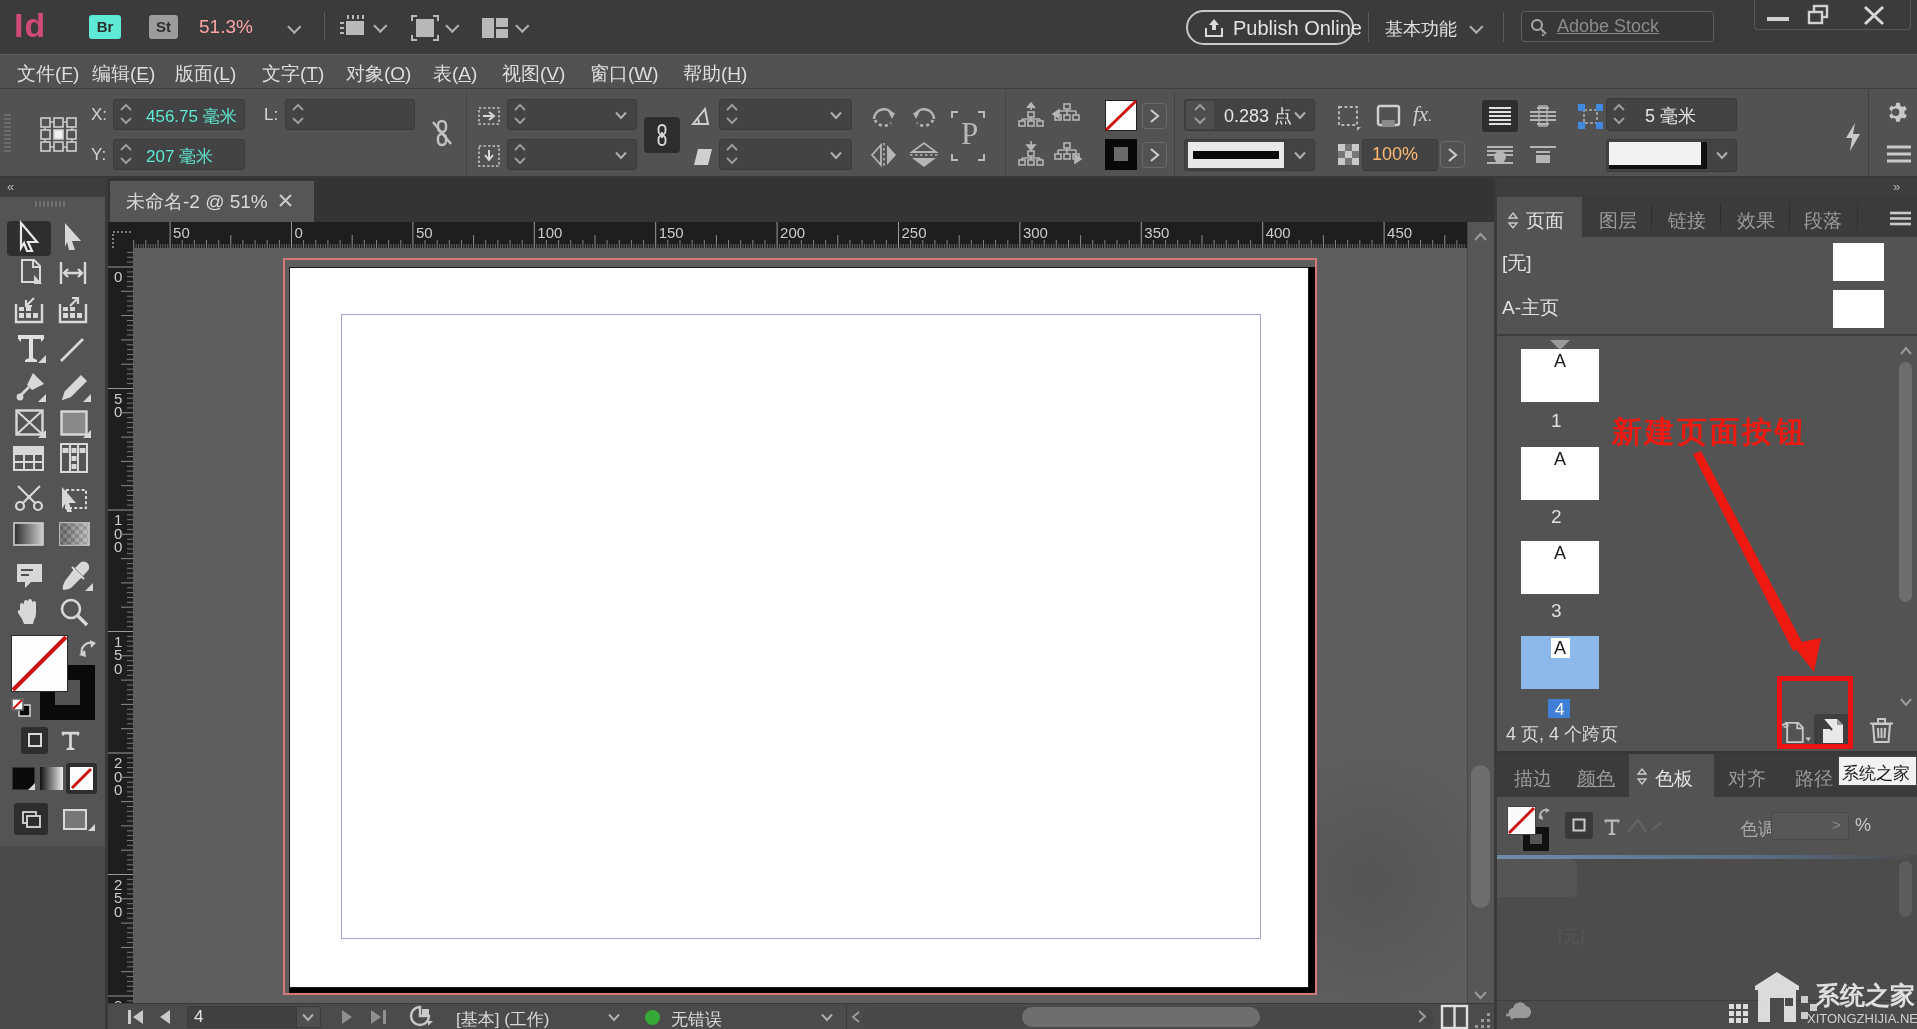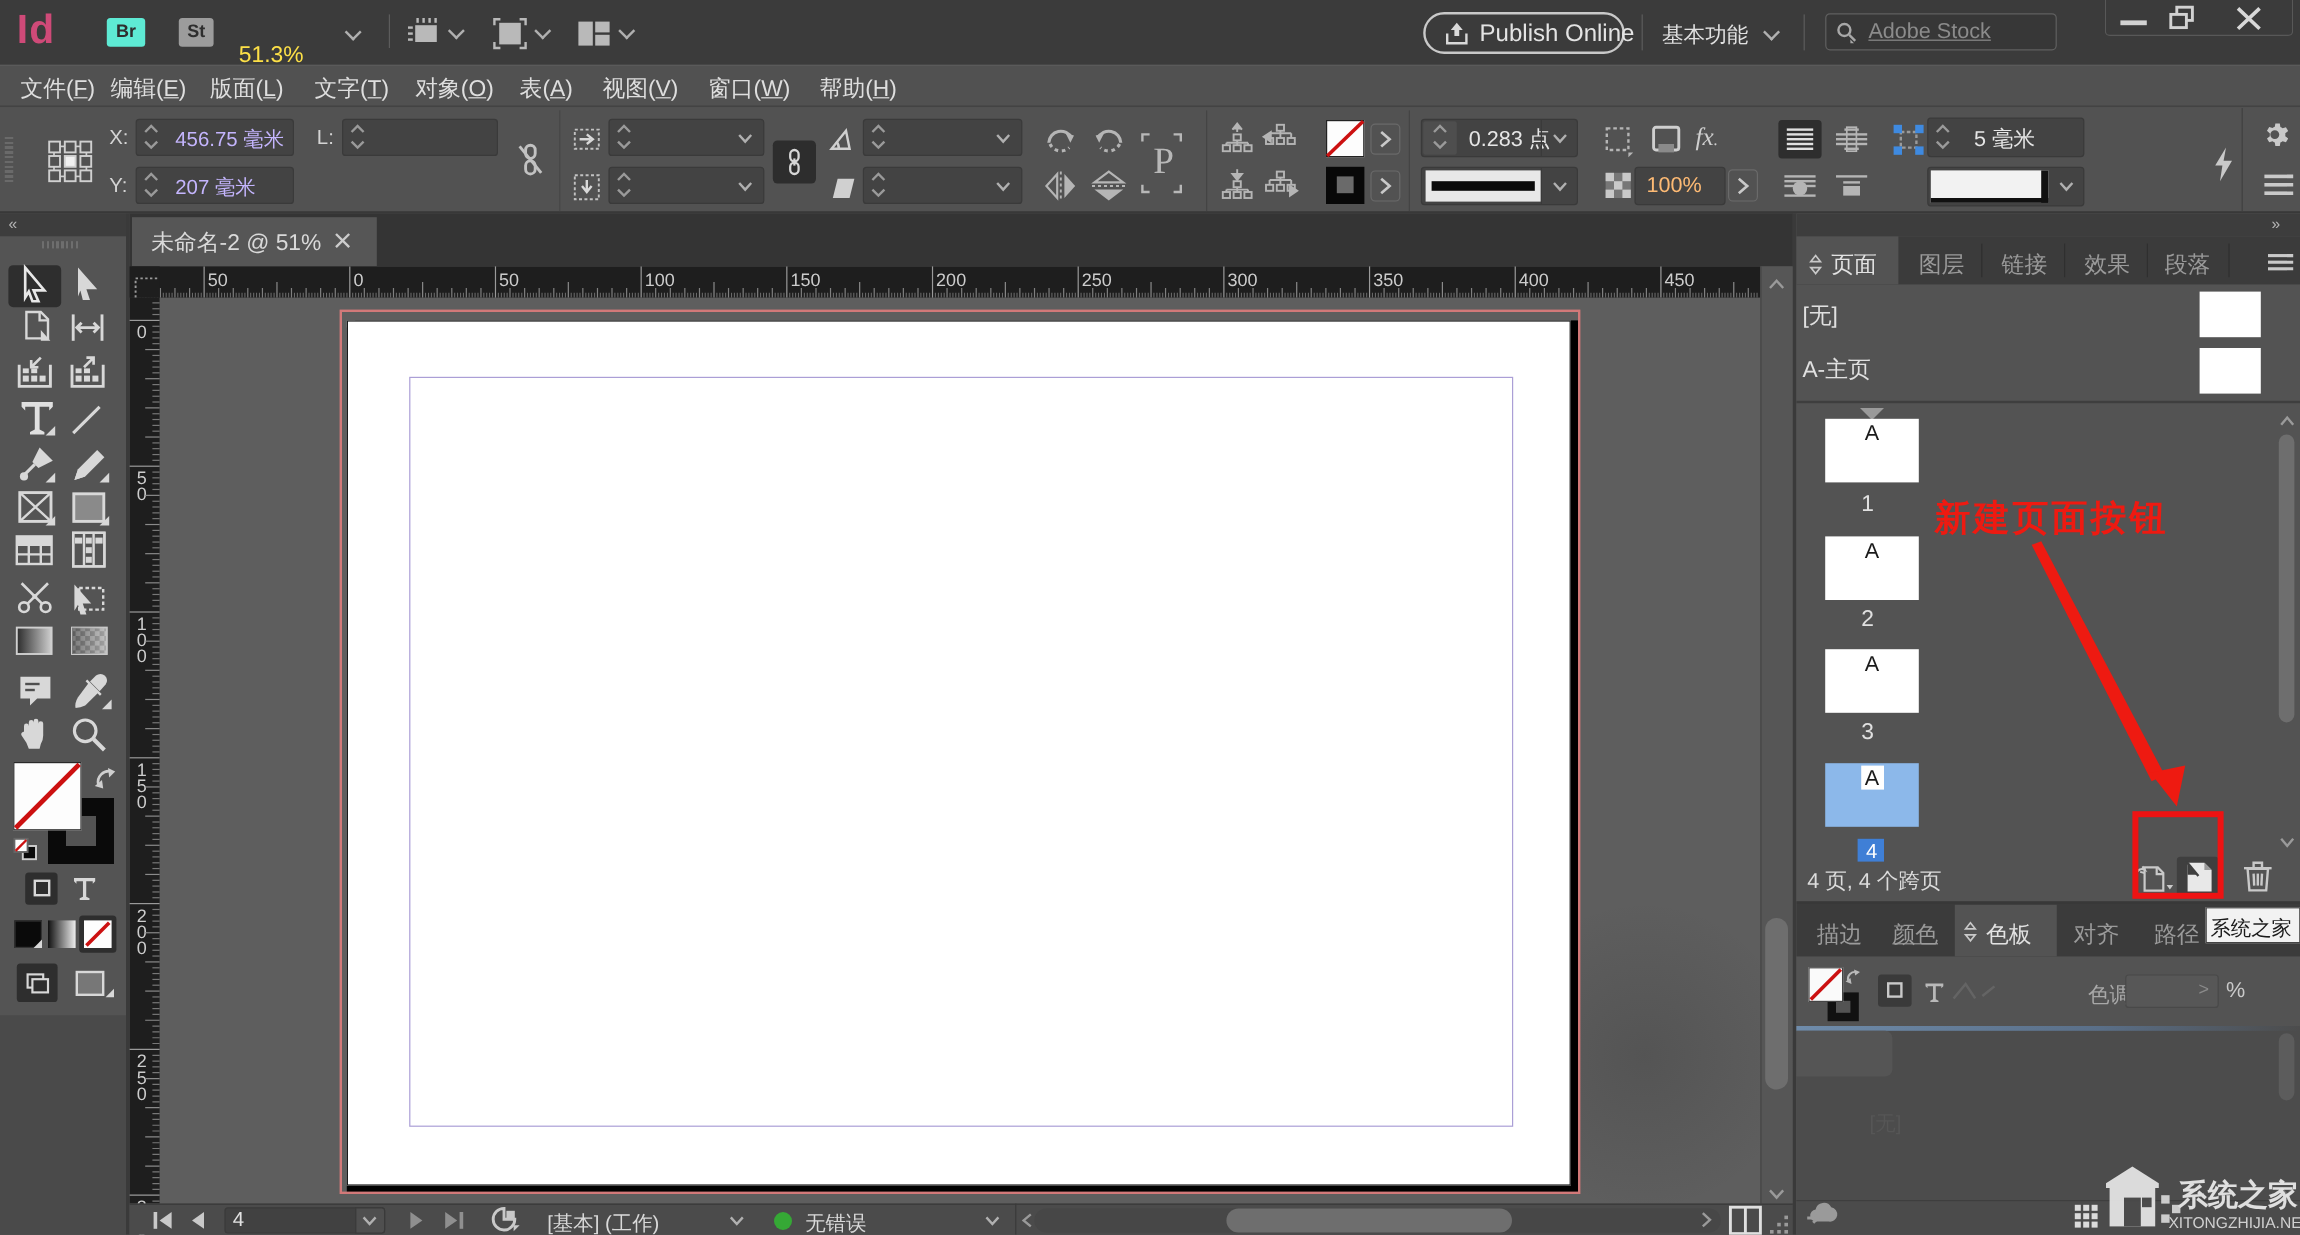--- a/index.html
+++ b/index.html
@@ -19,7 +19,7 @@
 <div class="txt" style="left:14px;top:6px;font-size:34px;font-weight:bold;color:#cf4a78;letter-spacing:1px;">Id</div>
 <div class="abs" style="left:89px;top:15px;width:32px;height:24px;background:#5eead4;border-radius:3px;color:#2e2e2e;font-size:15px;font-weight:bold;text-align:center;line-height:24px;">Br</div>
 <div class="abs" style="left:149px;top:15px;width:29px;height:24px;background:#9c9c9c;border-radius:3px;color:#2e2e2e;font-size:15px;font-weight:bold;text-align:center;line-height:24px;">St</div>
-<div class="txt" style="left:199px;top:16px;font-size:19px;color:#fde047;margin-top:20px;">51.3%</div>
+<div class="txt" style="left:199px;top:16px;font-size:19px;color:#fca5a5;">51.3%</div>
 <div class="dd" style="left:290px;top:24px;"></div>
 <div class="abs" style="left:324px;top:12px;width:1px;height:28px;background:#5c5c5c;"></div>
 

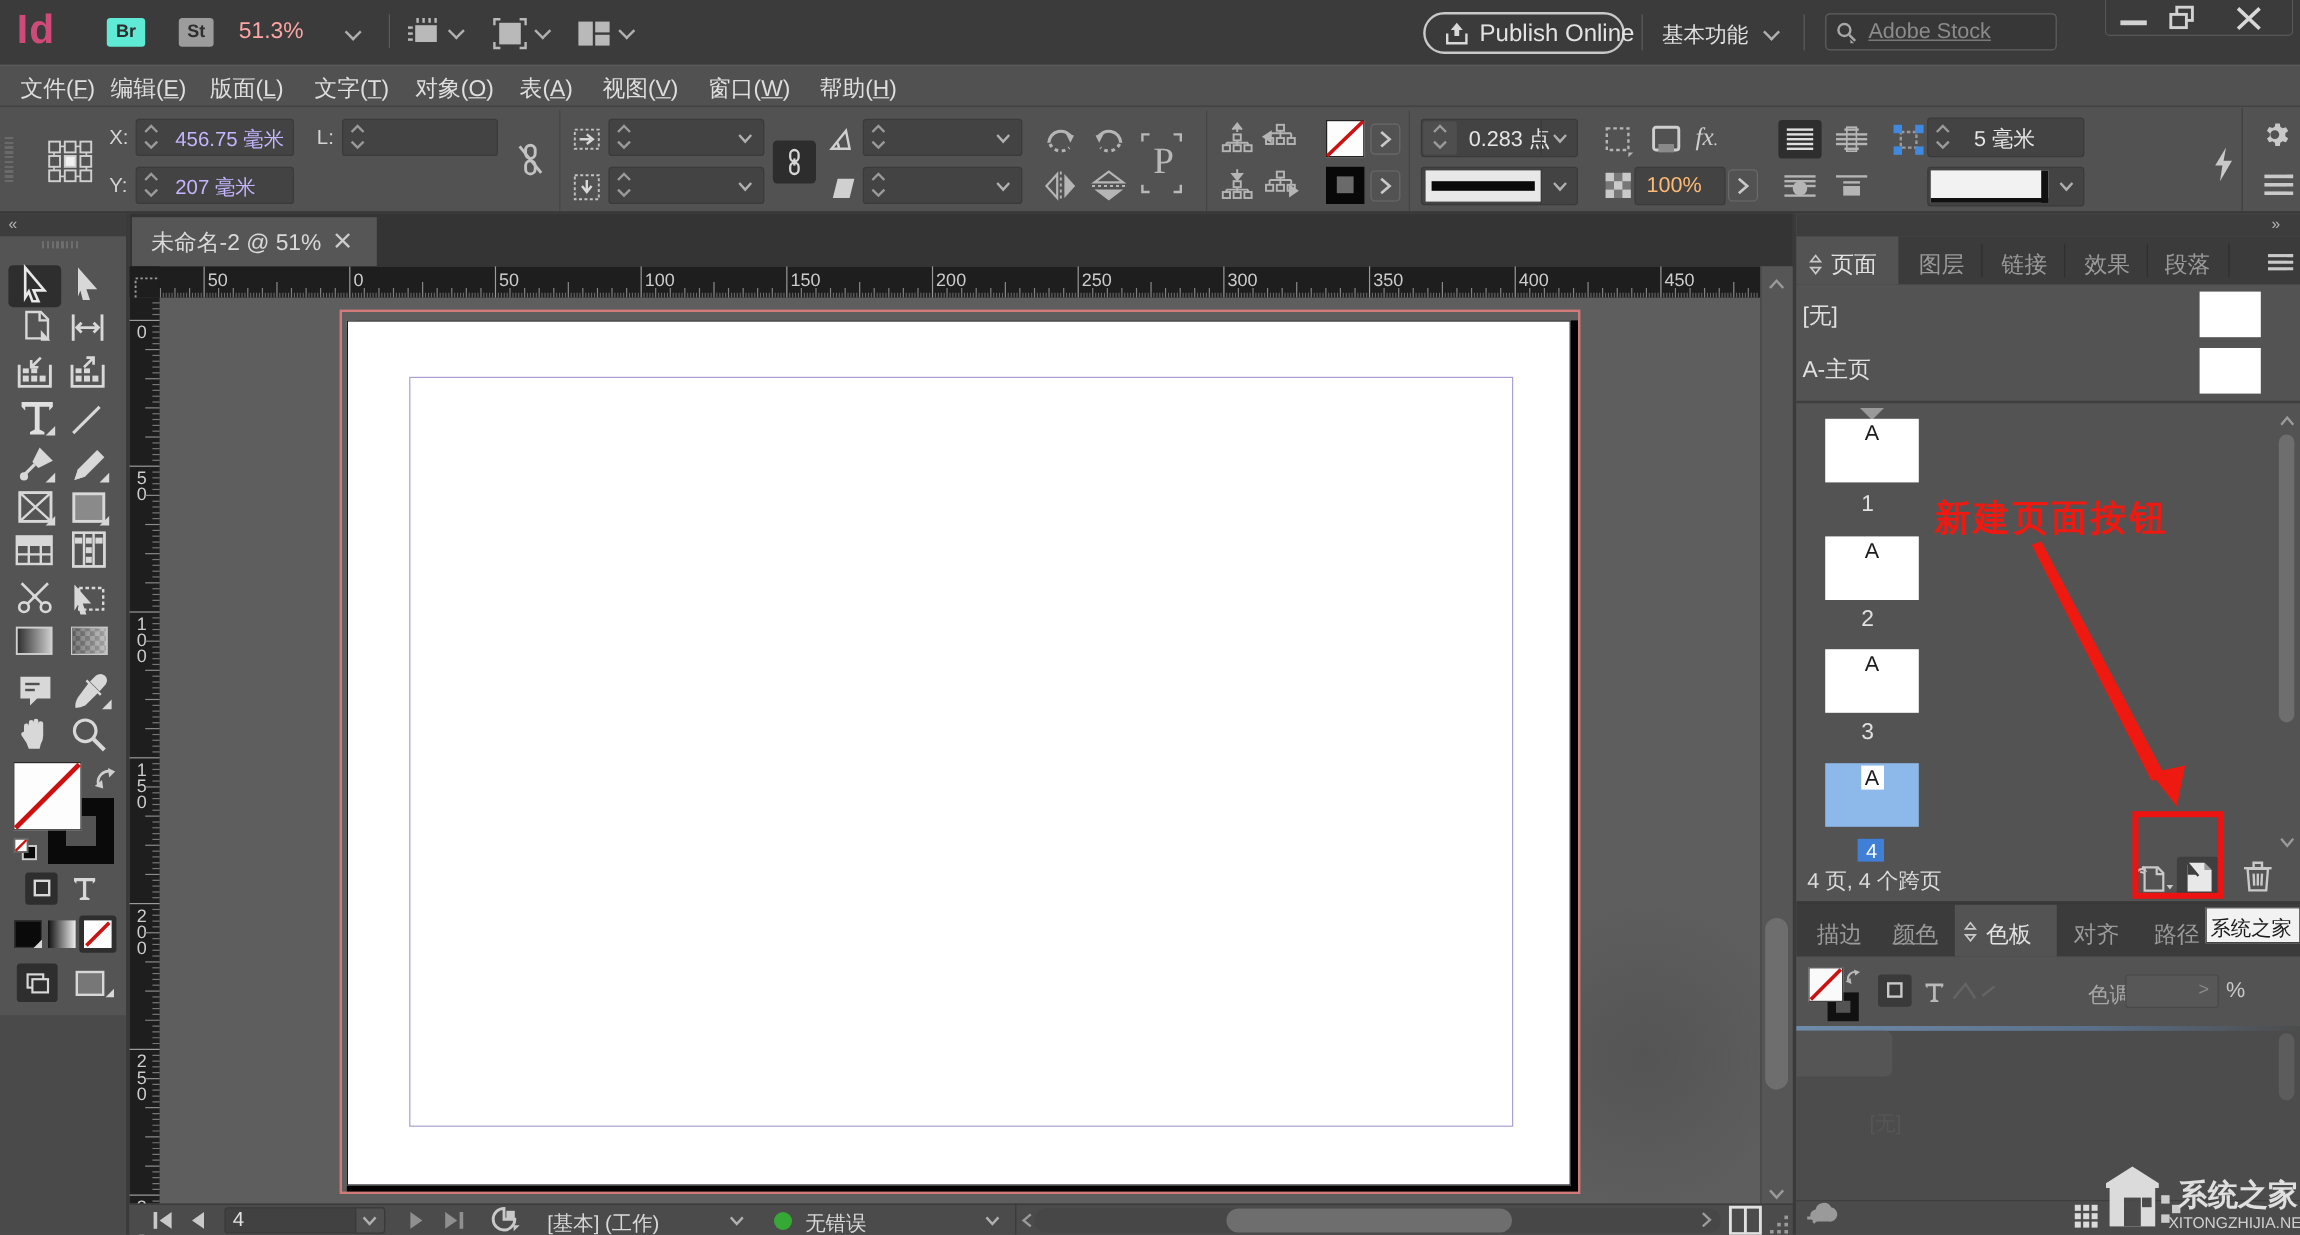--- a/index.html
+++ b/index.html
@@ -8,7 +8,7 @@
 .abs{position:absolute;}
 .fld{position:absolute;background:#434343;border:1px solid #3a3a3a;border-radius:3px;}
 .txt{position:absolute;color:#d4d4d4;white-space:nowrap;}
-.dim{color:#c4b5fd;}
+.dim{color:#5eead4;}
 .dd{position:absolute;width:12px;height:8px;}
 .dd:before{content:"";position:absolute;left:0;top:0;width:8px;height:8px;border-left:2px solid #b0b0b0;border-bottom:2px solid #b0b0b0;transform:rotate(-45deg) translate(1px,-2px);}
 svg{position:absolute;overflow:visible;}

